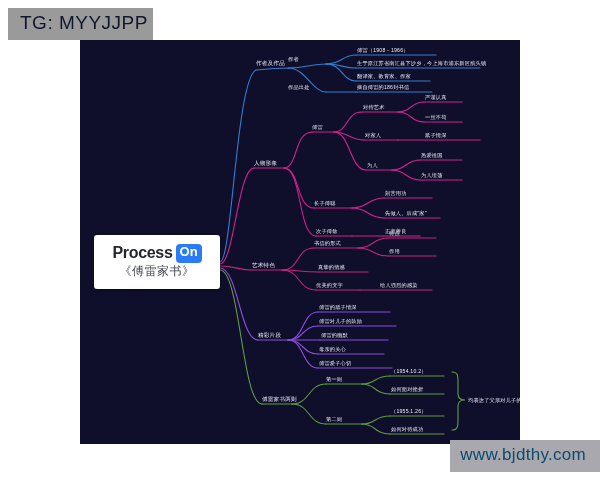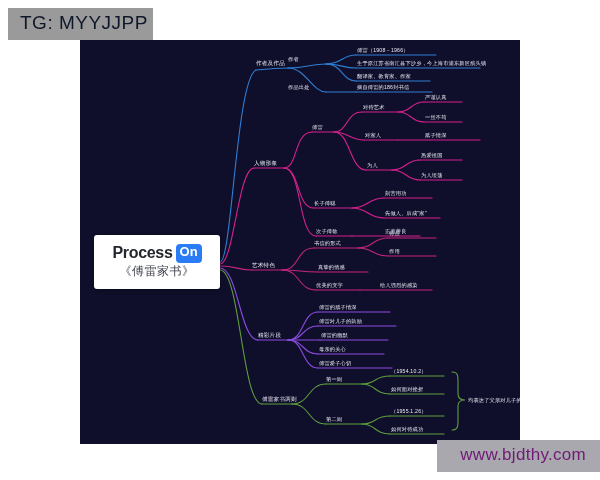--- a/index.html
+++ b/index.html
@@ -55,8 +55,8 @@
   }
   #wm-bottom{
     position:absolute;right:0px;bottom:8px;
-    background:#a8a8ae;color:#701a75;
-    font-size:17px;padding:5px 14px 7px 23px;letter-spacing:.3px;
+    background:#a8a8ae;color:#0c4a6e;
+    font-size:17px;padding:5px 14px 7px 10px;letter-spacing:.3px;
   }
 </style>
 </head>

